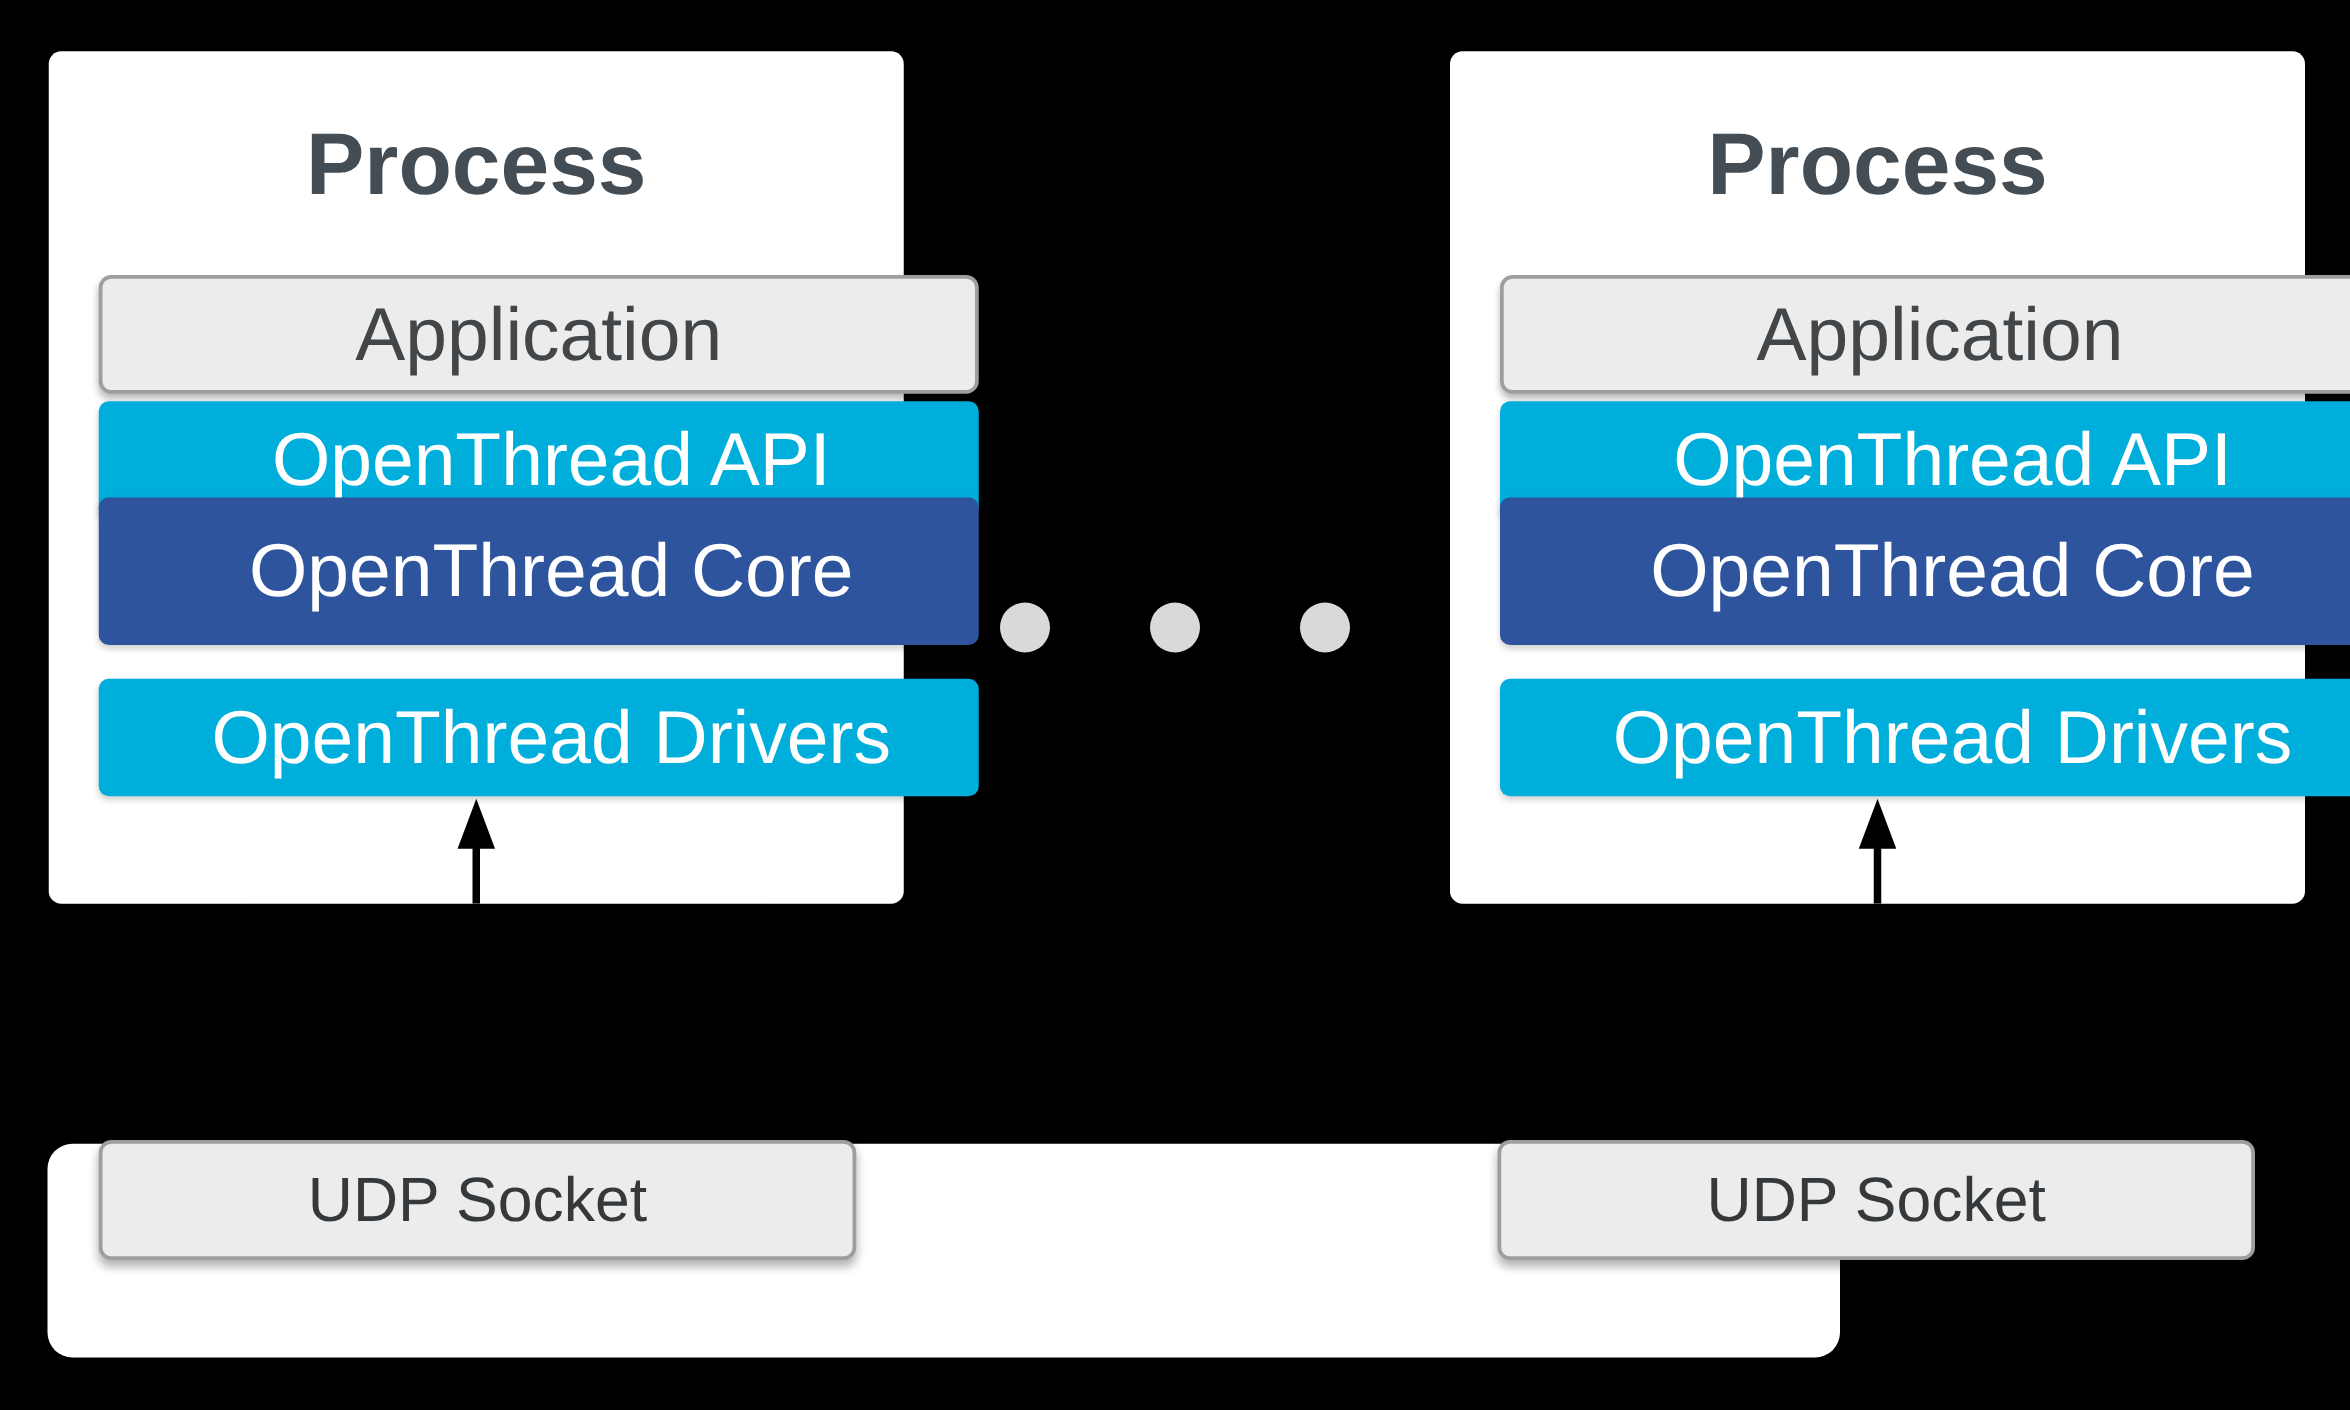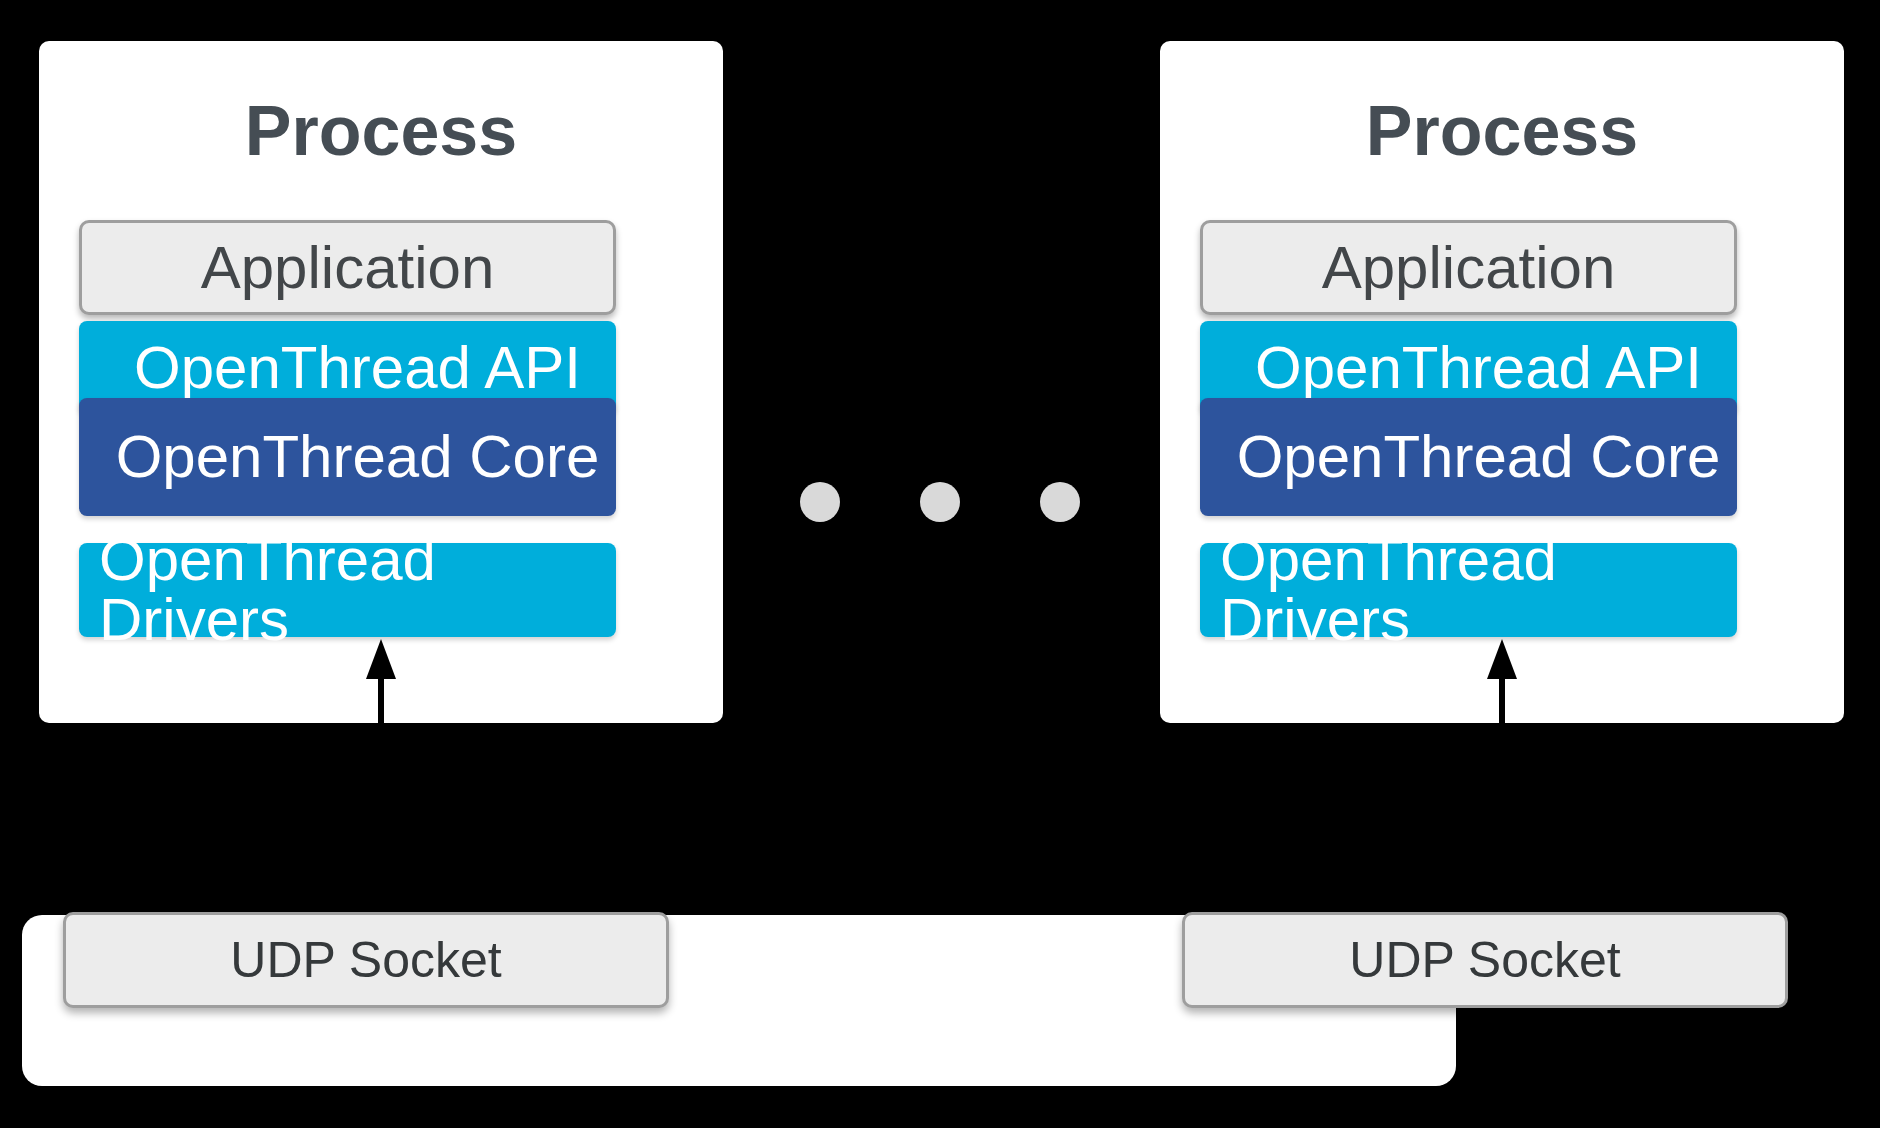--- a/index.html
+++ b/index.html
@@ -23,7 +23,7 @@
     color:#454d54;
   }
   .layer{
-    position:absolute;left:40px;width:537px;
+    position:absolute;left:40px;width:704px;
     display:flex;align-items:center;justify-content:center;
     border-radius:8px;
     font-size:60px;line-height:60px;font-weight:400;

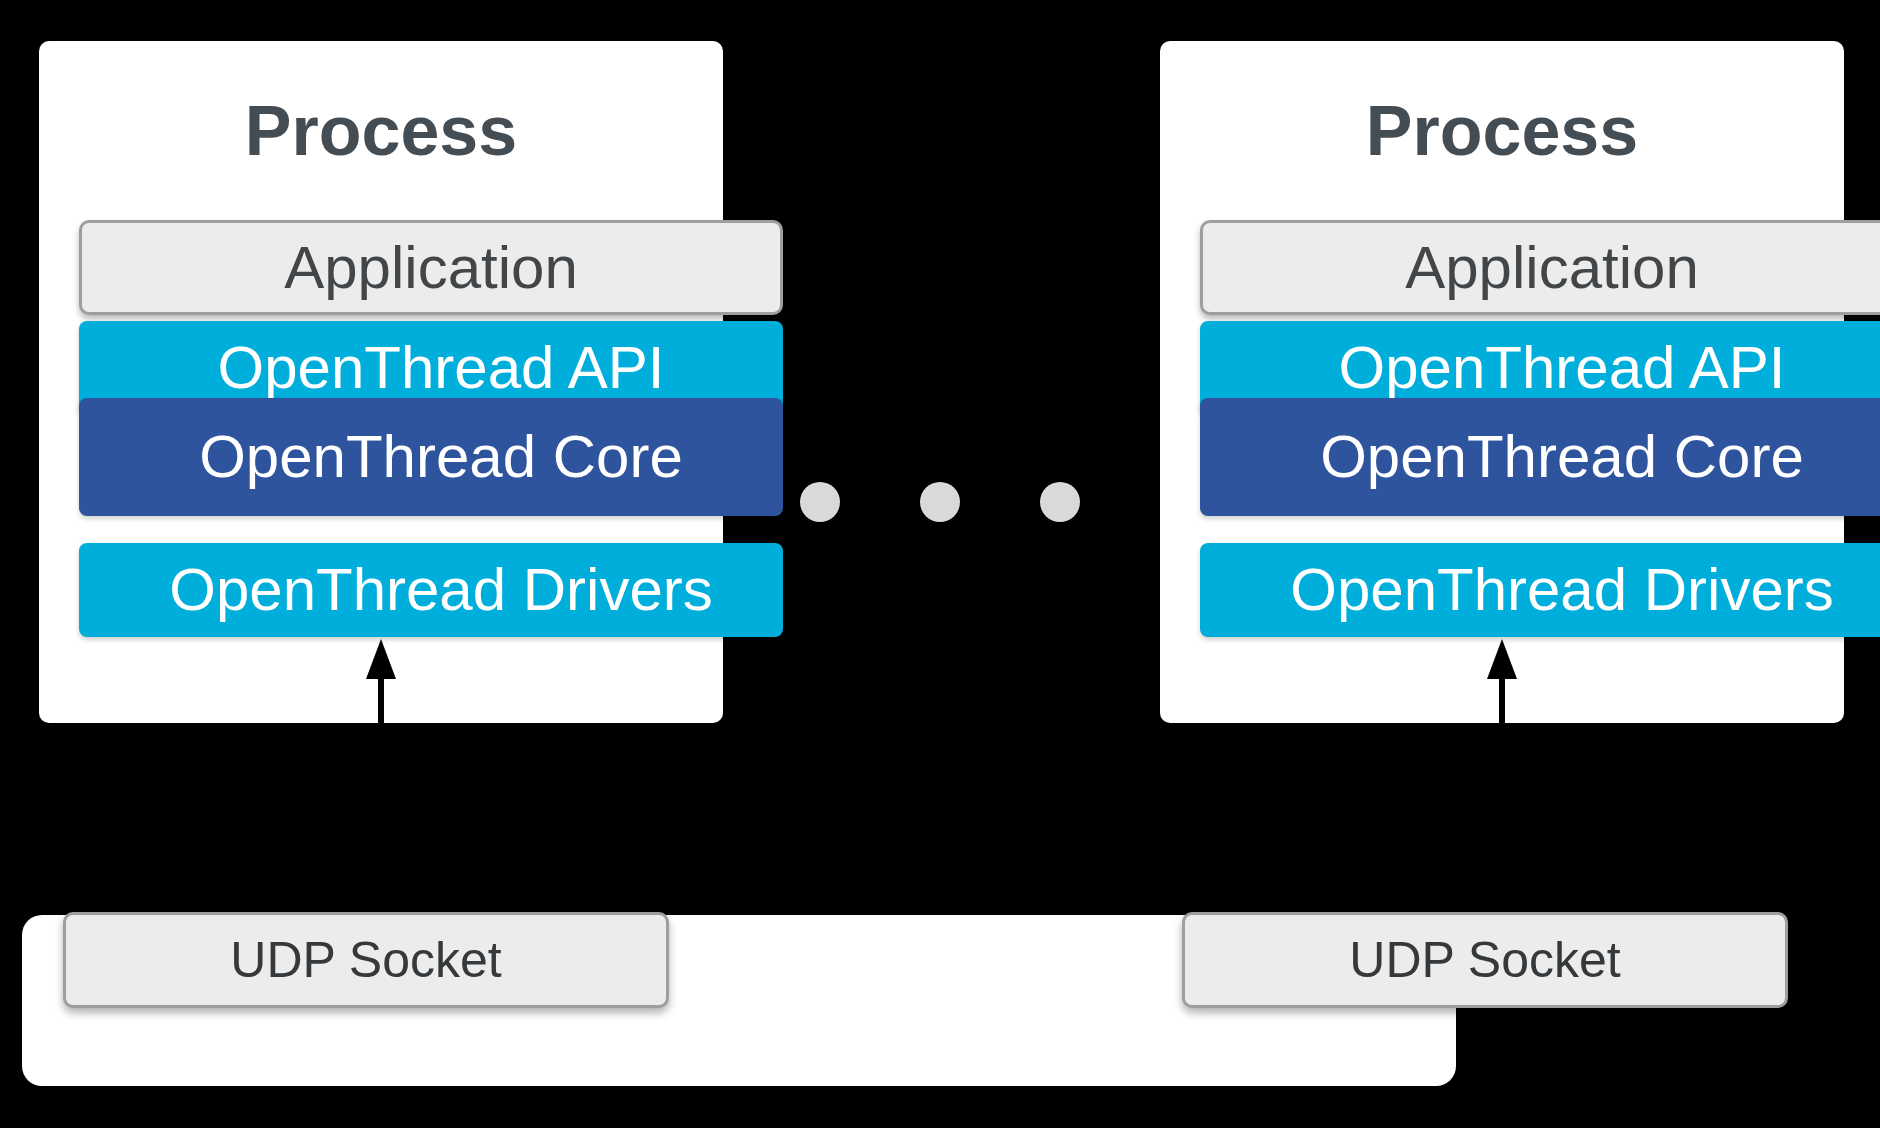--- a/index.html
+++ b/index.html
@@ -52,7 +52,7 @@
     background:#d9d9d9;
   }
   .kernel-bar{
-    position:absolute;left:22px;top:915px;width:1434px;height:171px;
+    position:absolute;left:38px;top:915px;width:1434px;height:171px;
     background:#fff;border-radius:20px;
   }
   .kernel-title{

